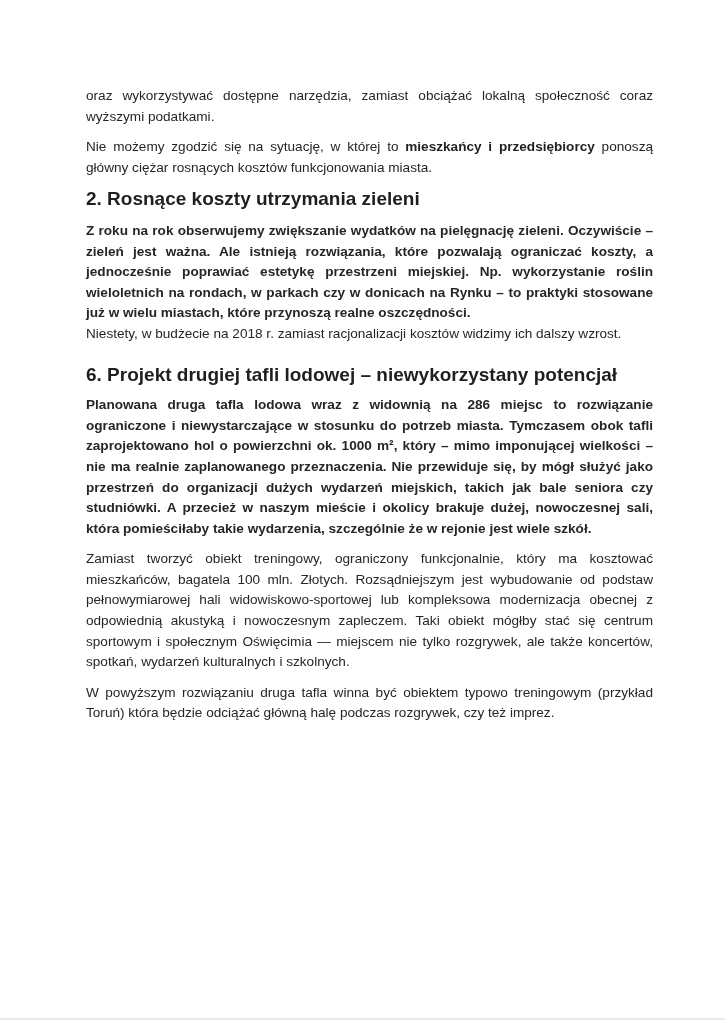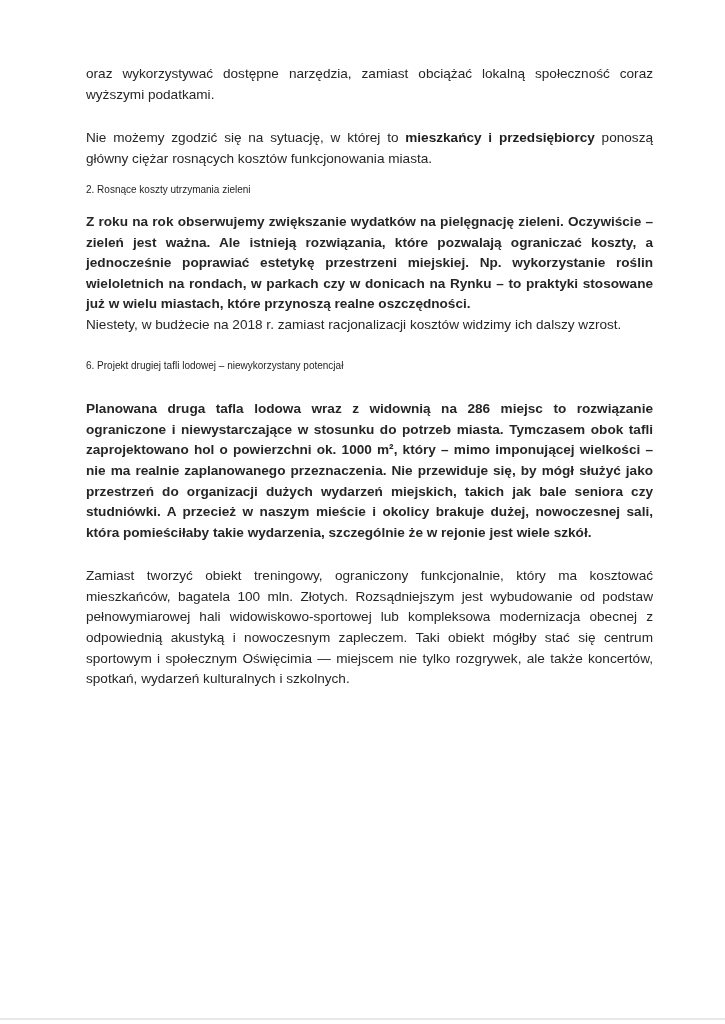--- a/index.html
+++ b/index.html
@@ -5,7 +5,7 @@
   html, body { margin: 0; padding: 0; background: #ffffff; }
   body { width: 725px; height: 1024px; position: relative; overflow: hidden; }
   .page {
-    position: absolute; left: 86px; top: 64px; width: 567px;
+    position: absolute; left: 86px; top: 86px; width: 567px;
     font-family: "Liberation Sans", sans-serif;
     font-size: 13.6px; line-height: 20.6px; color: #262626;
   }

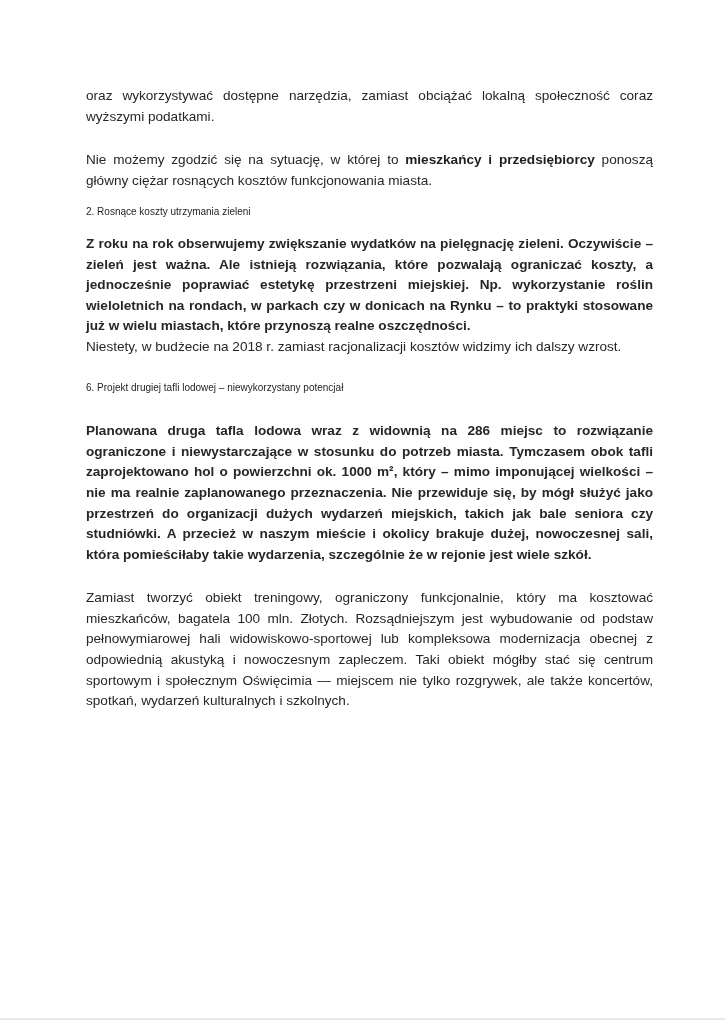--- a/index.html
+++ b/index.html
@@ -10,7 +10,7 @@
     font-size: 13.6px; line-height: 20.6px; color: #262626;
   }
   p { margin: 0; text-align: justify; }
-  .gap { margin-top: 23px; }
+  .gap { margin-top: 10px; }
   h2 { font-size: 10px; font-weight: normal; margin: 11px 0 0 0; line-height: 20.6px; color: #1f1f1f; }
   h2 + p { margin-top: 11px; font-weight: bold; }
   b { font-weight: bold; color: #1f1f1f; }

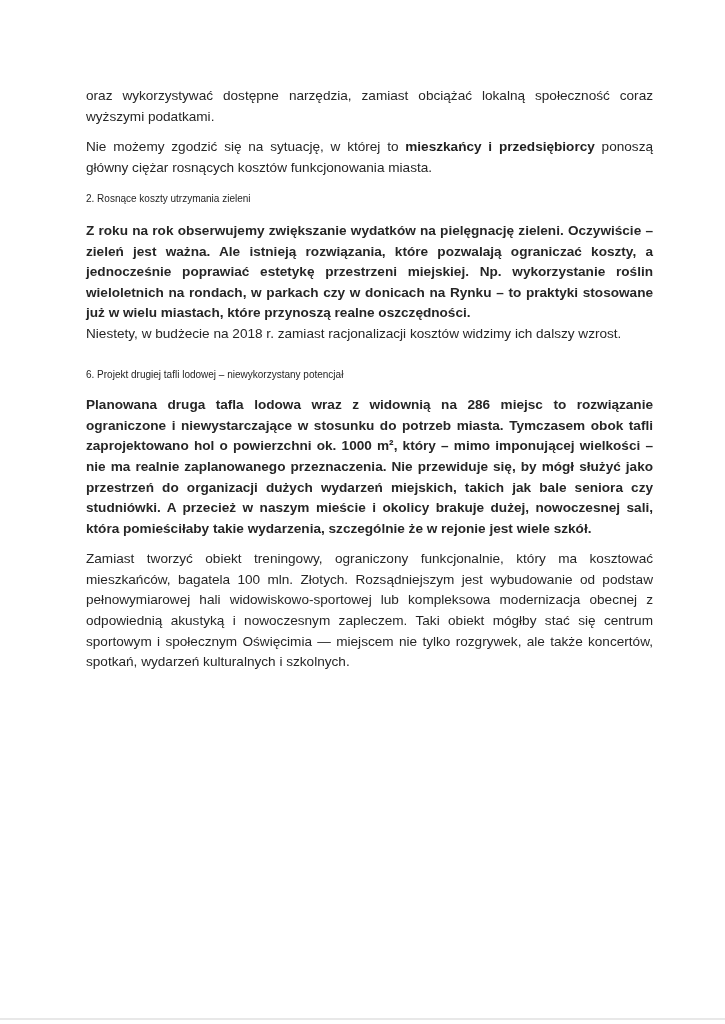--- a/index.html
+++ b/index.html
@@ -11,7 +11,7 @@
   }
   p { margin: 0; text-align: justify; }
   .gap { margin-top: 10px; }
-  h2 { font-size: 10px; font-weight: normal; margin: 11px 0 0 0; line-height: 20.6px; color: #1f1f1f; }
+  h2 { font-size: 19px; font-weight: bold; margin: 11px 0 0 0; line-height: 20.6px; color: #1f1f1f; }
   h2 + p { margin-top: 11px; font-weight: bold; }
   b { font-weight: bold; color: #1f1f1f; }
   .h3gap { margin-top: 20px; }

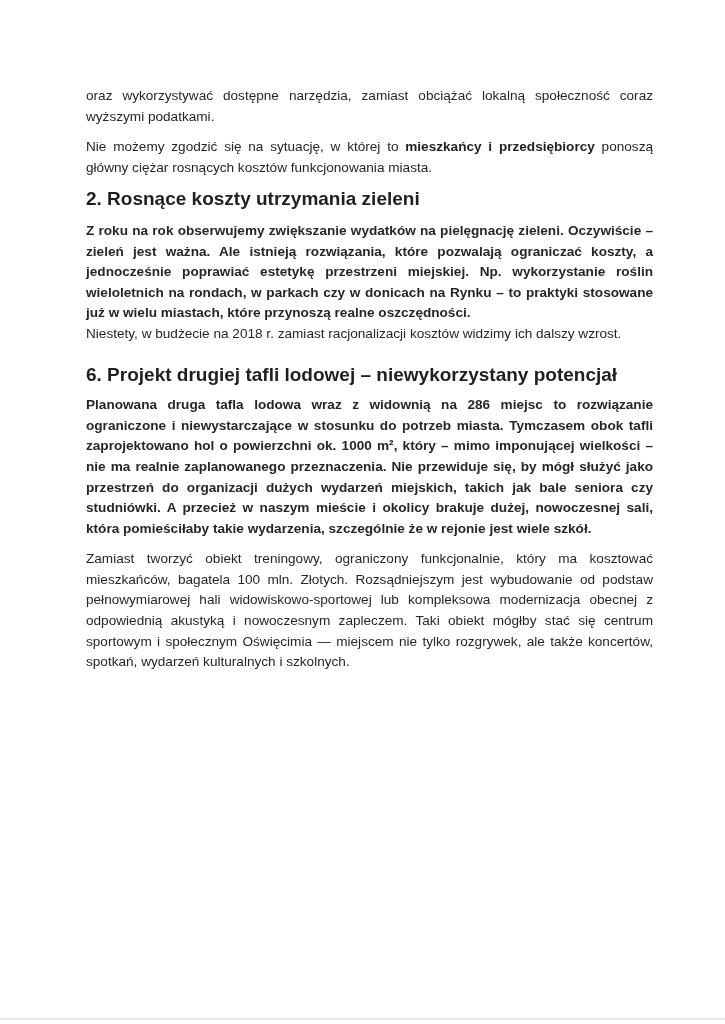--- a/index.html
+++ b/index.html
@@ -31,6 +31,7 @@
   <h2 class="h3gap">6. Projekt drugiej tafli lodowej – niewykorzystany potencjał</h2>
   <p class="gap">Planowana druga tafla lodowa wraz z widownią na 286 miejsc to rozwiązanie ograniczone i niewystarczające w stosunku do potrzeb miasta. Tymczasem obok tafli zaprojektowano hol o powierzchni ok. 1000 m², który – mimo imponującej wielkości – nie ma realnie zaplanowanego przeznaczenia. Nie przewiduje się, by mógł służyć jako przestrzeń do organizacji dużych wydarzeń miejskich, takich jak bale seniora czy studniówki. A przecież w naszym mieście i okolicy brakuje dużej, nowoczesnej sali, która pomieściłaby takie wydarzenia, szczególnie że w rejonie jest wiele szkół.</p>
   <p class="gap">Zamiast tworzyć obiekt treningowy, ograniczony funkcjonalnie, który ma kosztować mieszkańców, bagatela 100 mln. Złotych. Rozsądniejszym jest wybudowanie od podstaw pełnowymiarowej hali widowiskowo-sportowej lub kompleksowa modernizacja obecnej z odpowiednią akustyką i nowoczesnym zapleczem.  Taki obiekt mógłby stać się centrum sportowym i społecznym Oświęcimia — miejscem nie tylko rozgrywek, ale także koncertów, spotkań, wydarzeń kulturalnych i szkolnych.</p>
+  <p class="gap">W powyższym rozwiązaniu druga tafla winna być obiektem typowo treningowym (przykład Toruń) która będzie odciążać główną halę podczas rozgrywek, czy też imprez.</p>
 </div>
 
 <div class="bottom-line"></div>

